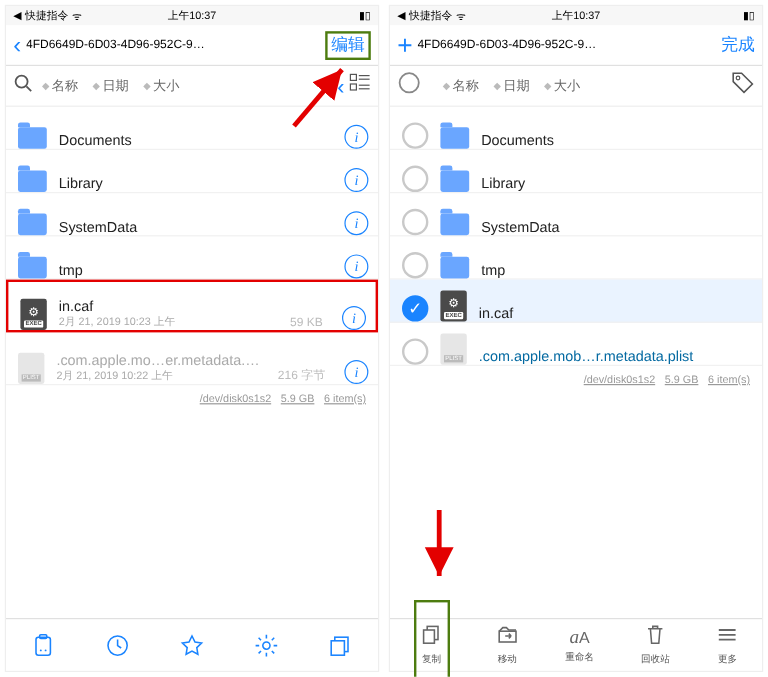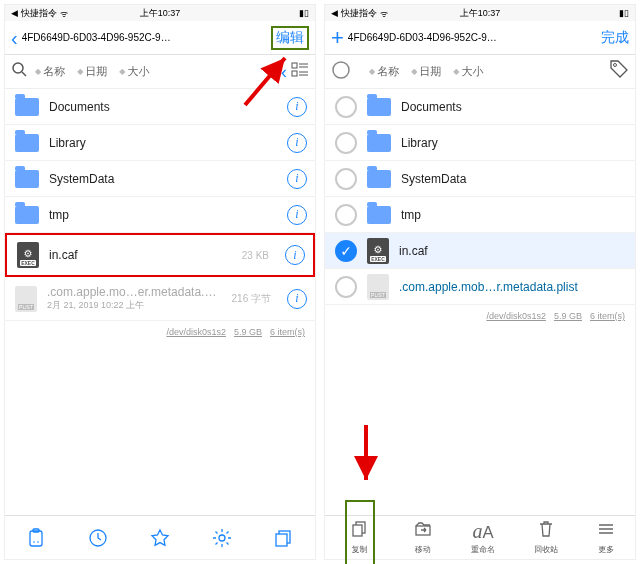--- a/index.html
+++ b/index.html
@@ -19,7 +19,7 @@
   .search-ic, .select-circle-top { font-size:18px; color:#555; }
   .tag-ic { font-size:18px; color:#555; margin-left:auto; }
   .list { flex:1; overflow:hidden; }
-  .row { height:36px; display:flex; align-items:center; padding:0 8px 0 10px; border-bottom:1px solid #f1f1f1; gap:10px; position:relative;}
+  .row { height:36px; display:flex; align-items:flex-end; padding:0 8px 0 10px; border-bottom:1px solid #f1f1f1; gap:10px; position:relative;}
   .row.dense{height:44px;}
   .chk { width:22px; height:22px; border:2px solid #c9c9c9; border-radius:50%; flex:none;}
   .chk.on{ background:#1a84ff; border-color:#1a84ff; display:flex; align-items:center; justify-content:center; color:#fff; font-size:14px;}

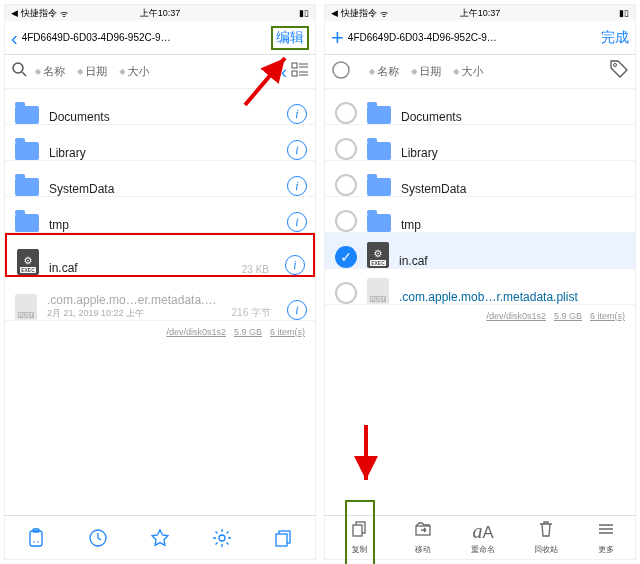--- a/index.html
+++ b/index.html
@@ -141,6 +141,7 @@
         </span>
       <div class="row-txt">
           <span class="name">in.caf</span>
+          <span class="meta">2月 21, 2019 10:23 上午</span>
         </div>
       <span class="size">23 KB</span>
       <span class="info-ic">i</span>

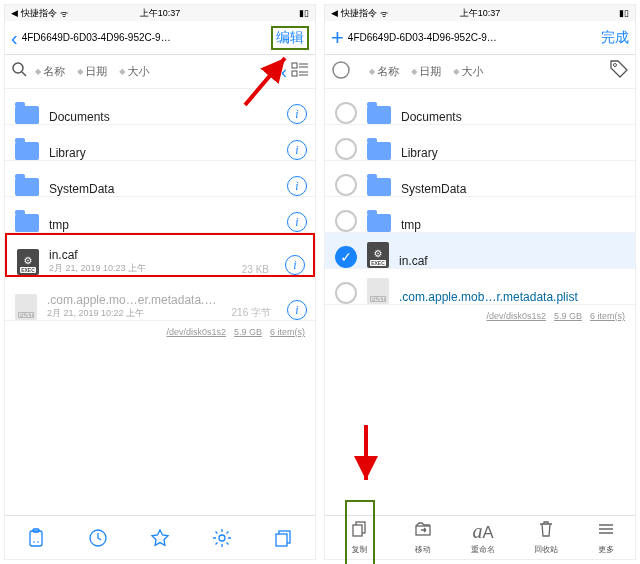--- a/index.html
+++ b/index.html
@@ -143,7 +143,7 @@
           <span class="name">in.caf</span>
           <span class="meta">2月 21, 2019 10:23 上午</span>
         </div>
-      <span class="size">23 KB</span>
+      <span class="size">59 KB</span>
       <span class="info-ic">i</span>
     </div>
     <div class="row dense">

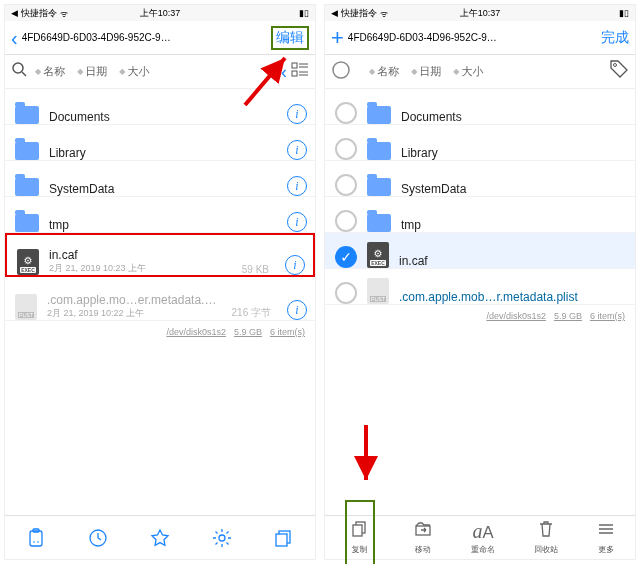--- a/index.html
+++ b/index.html
@@ -309,7 +309,7 @@
         <span>移动</span>
       </div>
     <div class="tabbtn">
-        <span class="ic" style="font-family:serif;font-style:italic;font-size:20px;color:#666">a<small style="font-style:normal">A</small></span>
+        <span class="ic" style="font-family:serif;font-style:italic;font-size:16px;color:#666">a<small style="font-style:normal">A</small></span>
         <span>重命名</span>
       </div>
     <div class="tabbtn">

